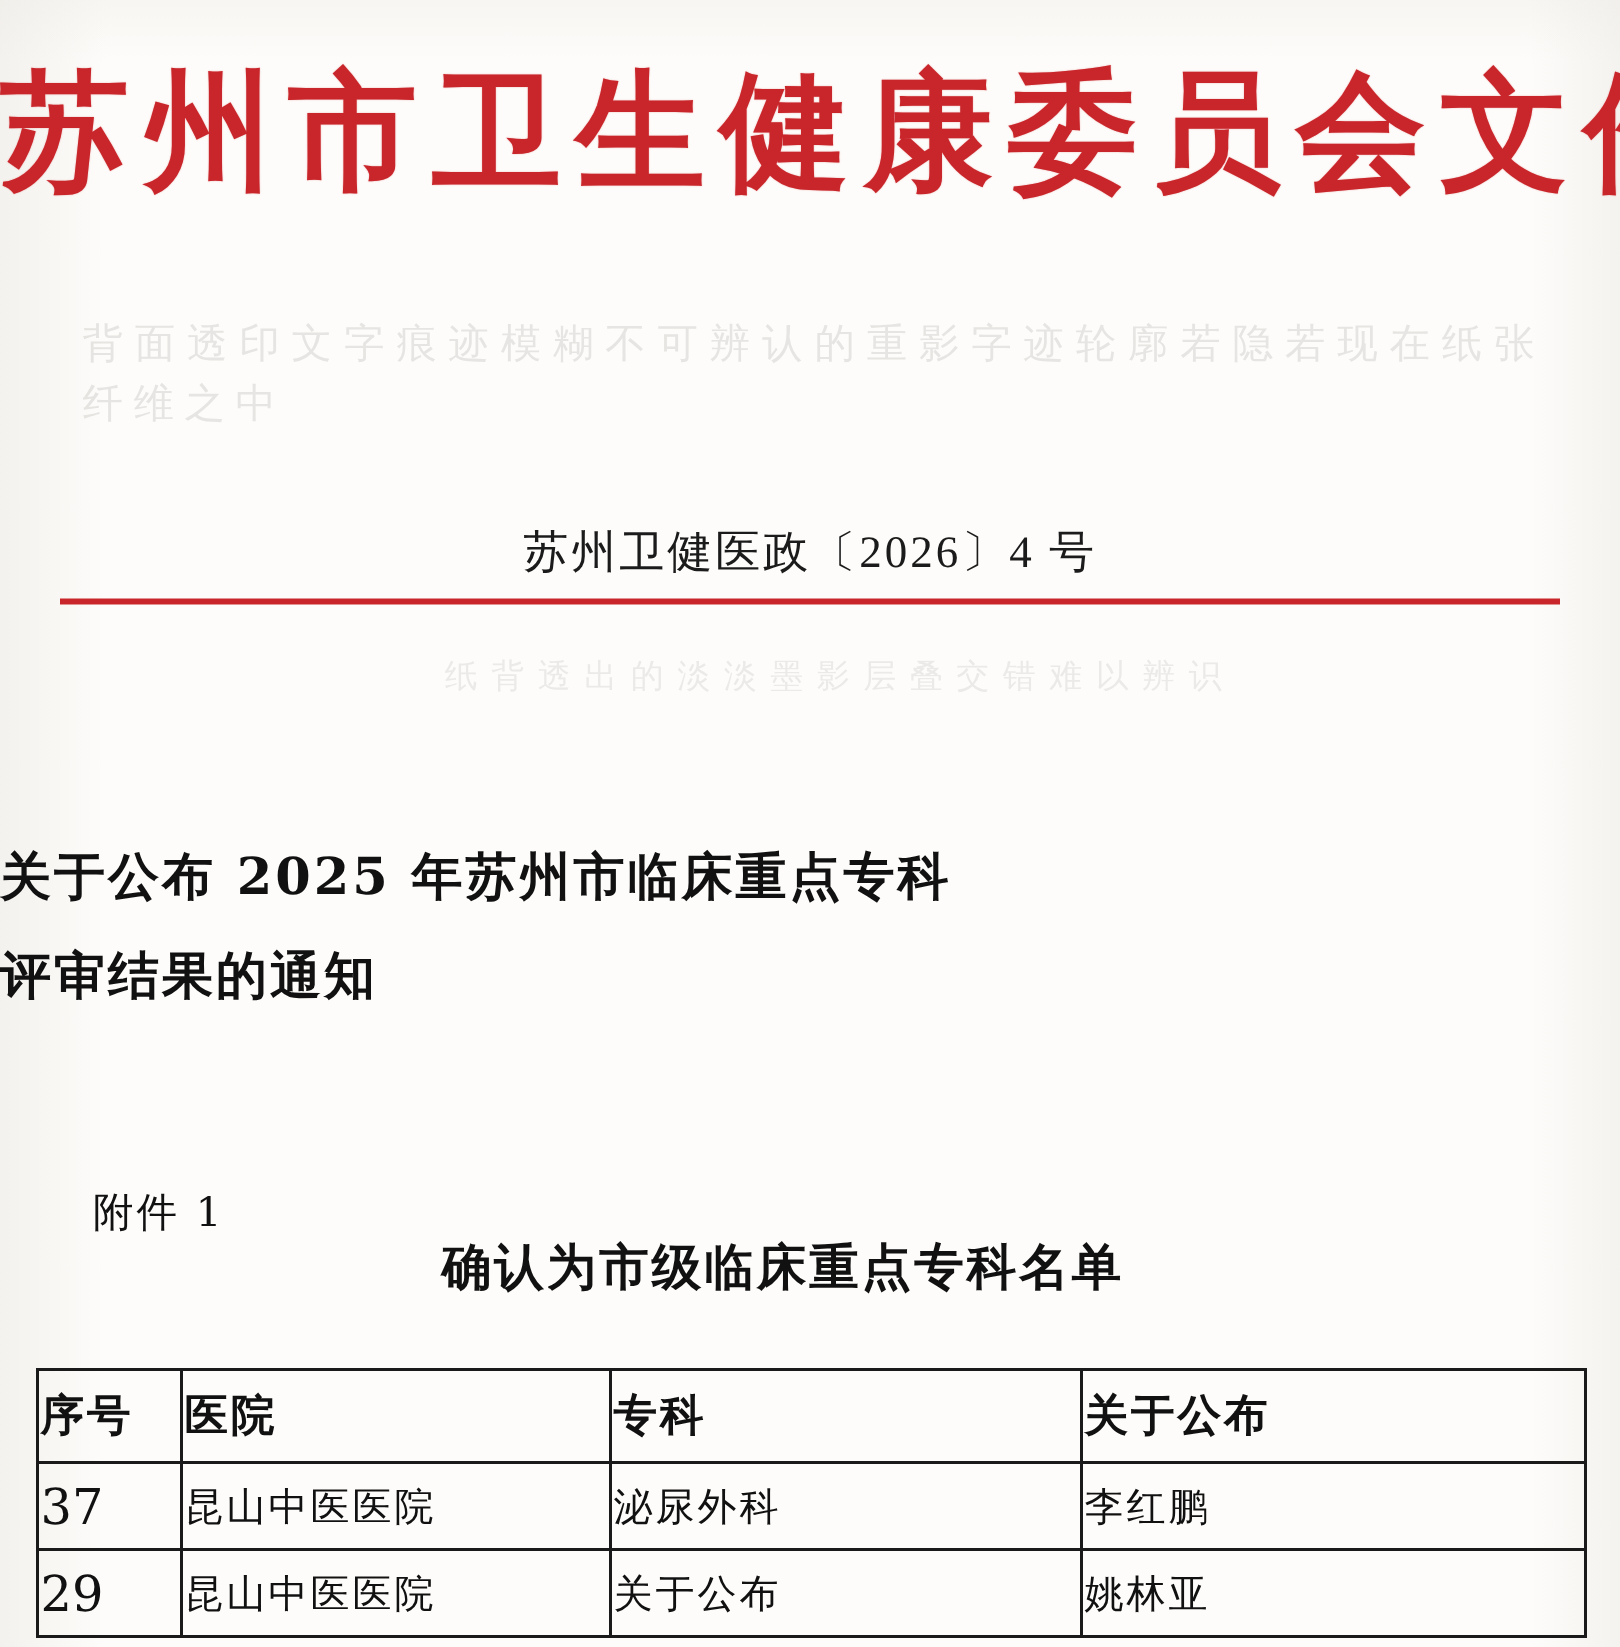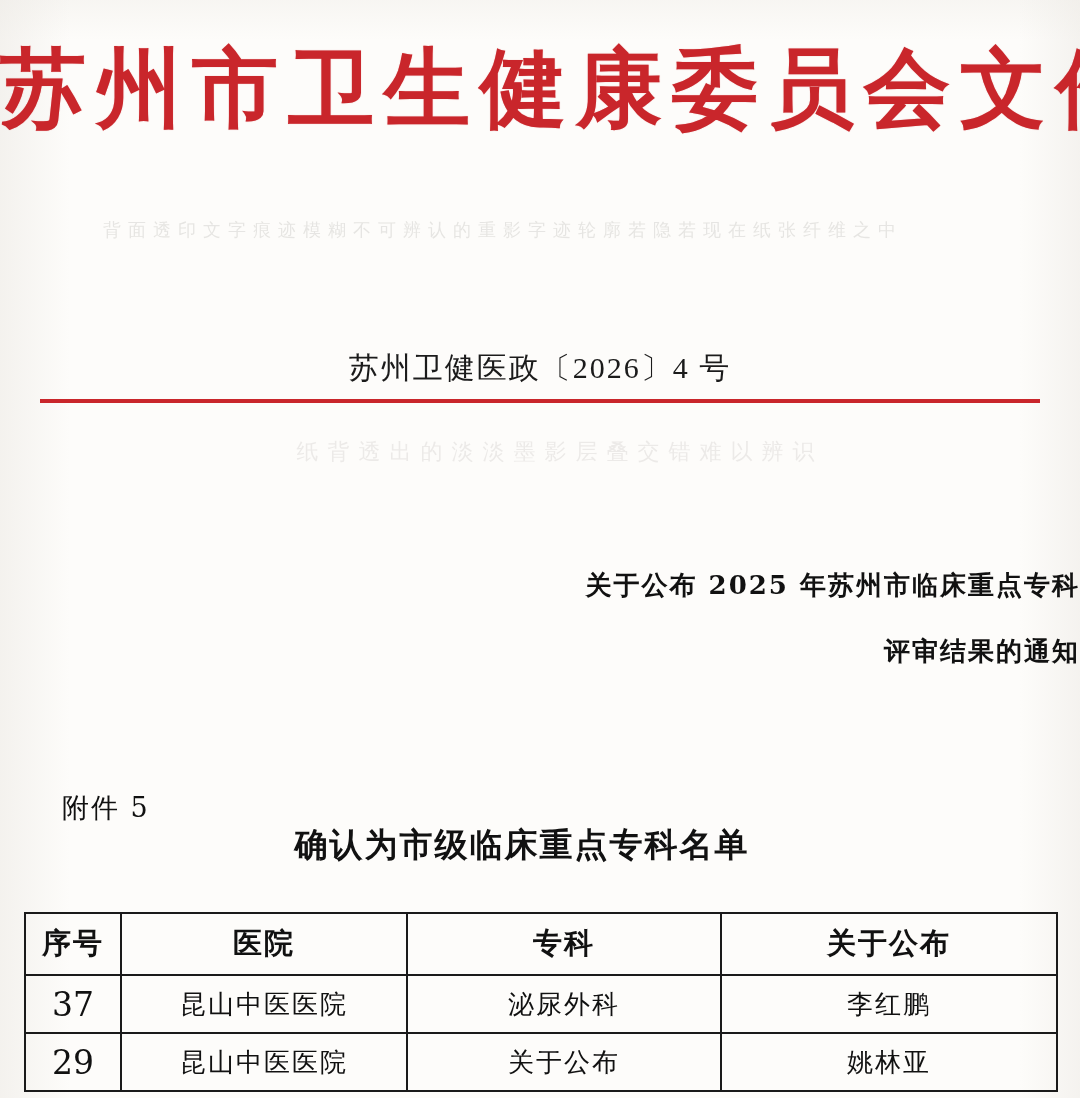--- a/index.html
+++ b/index.html
@@ -55,13 +55,12 @@
     top: 210px;
     width: 975px;
     color: rgba(120,118,114,0.17);
-    font-size: 18px;
+    font-size: 27px;
     line-height: 40px;
     letter-spacing: 7px;
     text-align: justify;
     user-select: none;
     pointer-events: none;
-    margin-left: 48px;
   }
   .ghost2 {
     position: absolute;

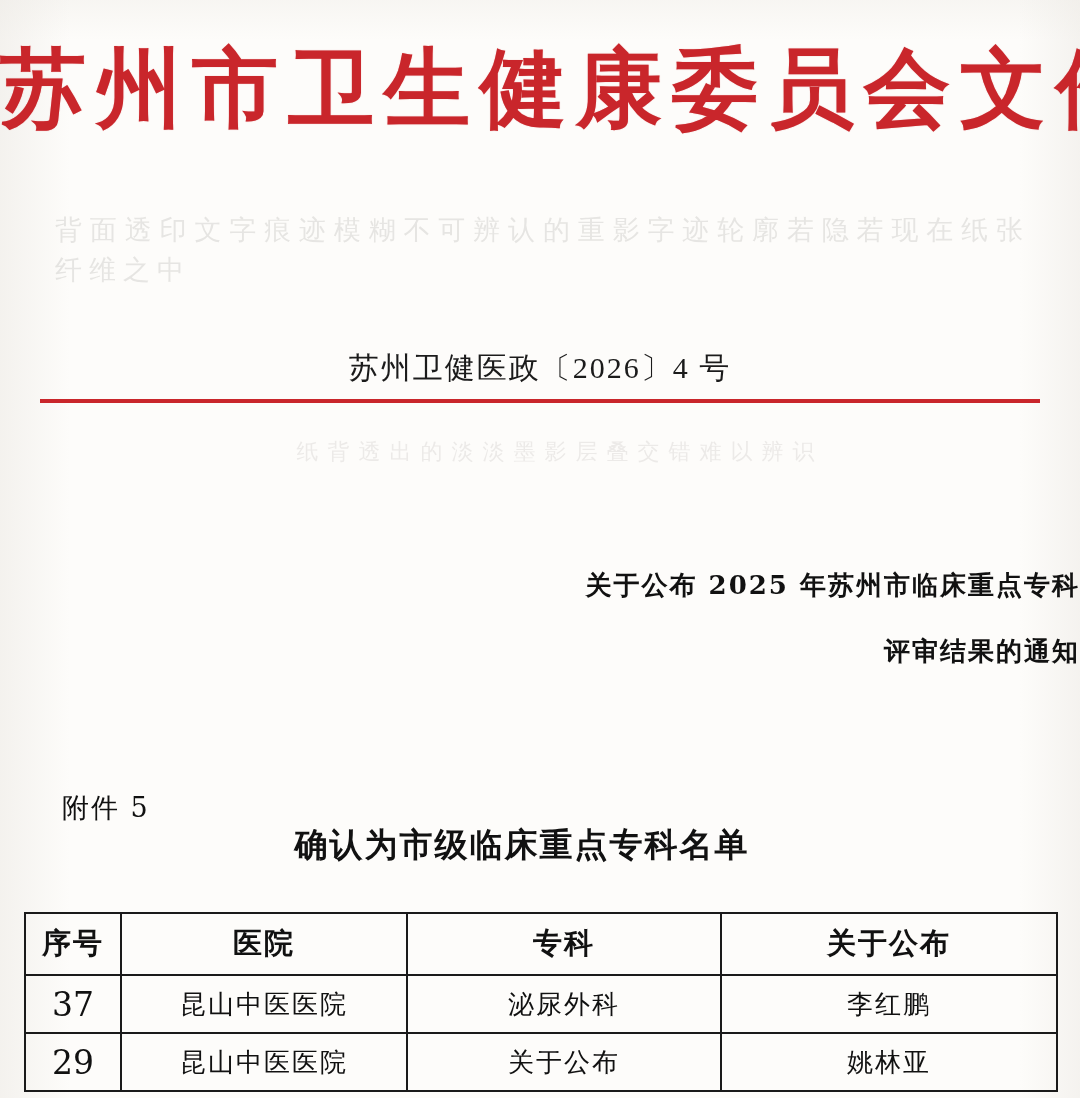--- a/index.html
+++ b/index.html
@@ -104,8 +104,8 @@
     top: 552px;
     left: 0;
     width: 1080px;
-    text-align: right;
-    font-size: 26px;
+    text-align: left;
+    font-size: 34px;
     font-weight: bold;
     line-height: 66px;
     letter-spacing: 2px;

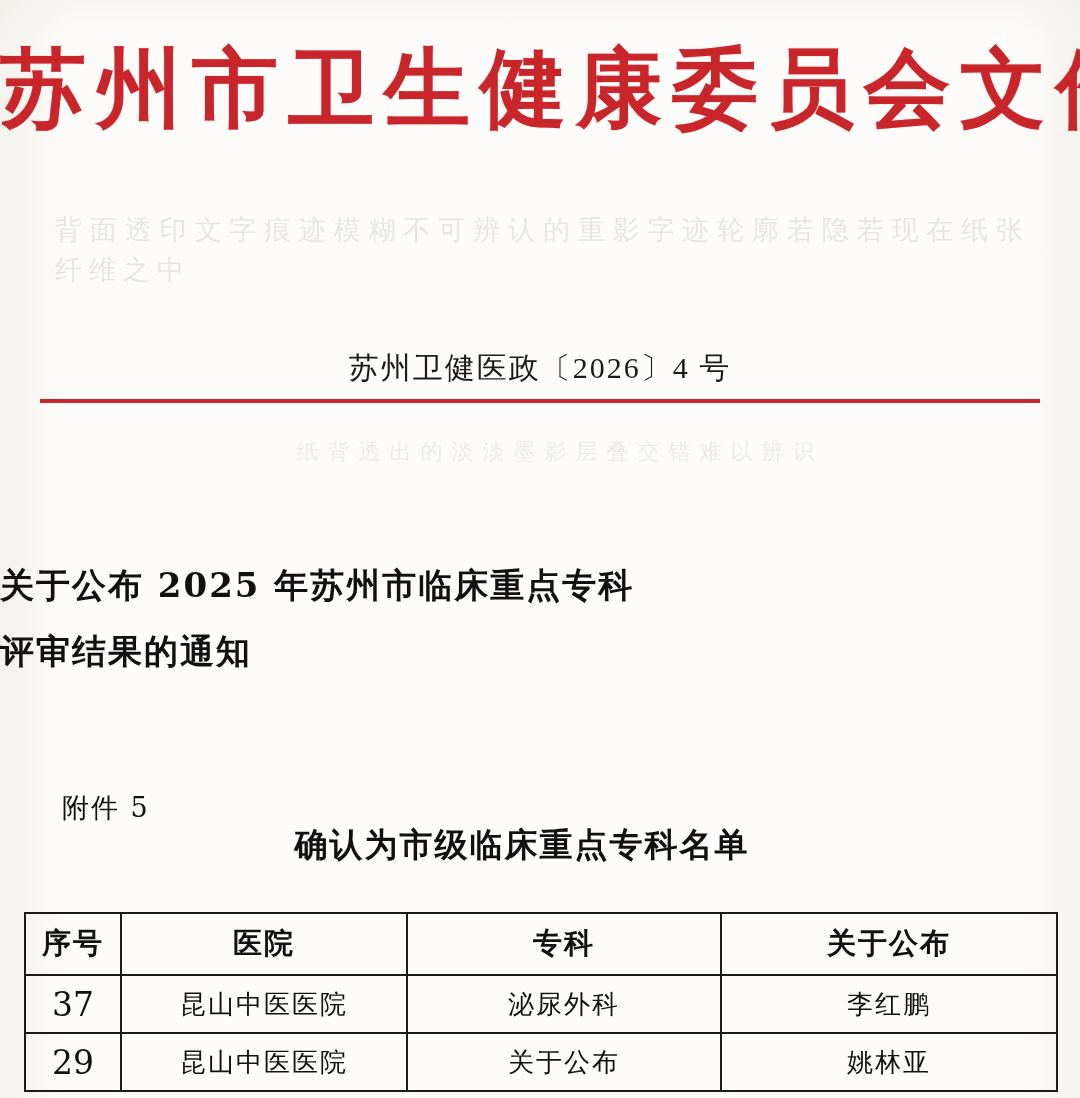--- a/index.html
+++ b/index.html
@@ -191,7 +191,7 @@
     <div>评审结果的通知</div>
   </div>
 
-  <div class="attach-label">附件 5</div>
+  <div class="attach-label">附件 1</div>
   <div class="attach-title">确认为市级临床重点专科名单</div>
 
   <div class="tbl-wrap">

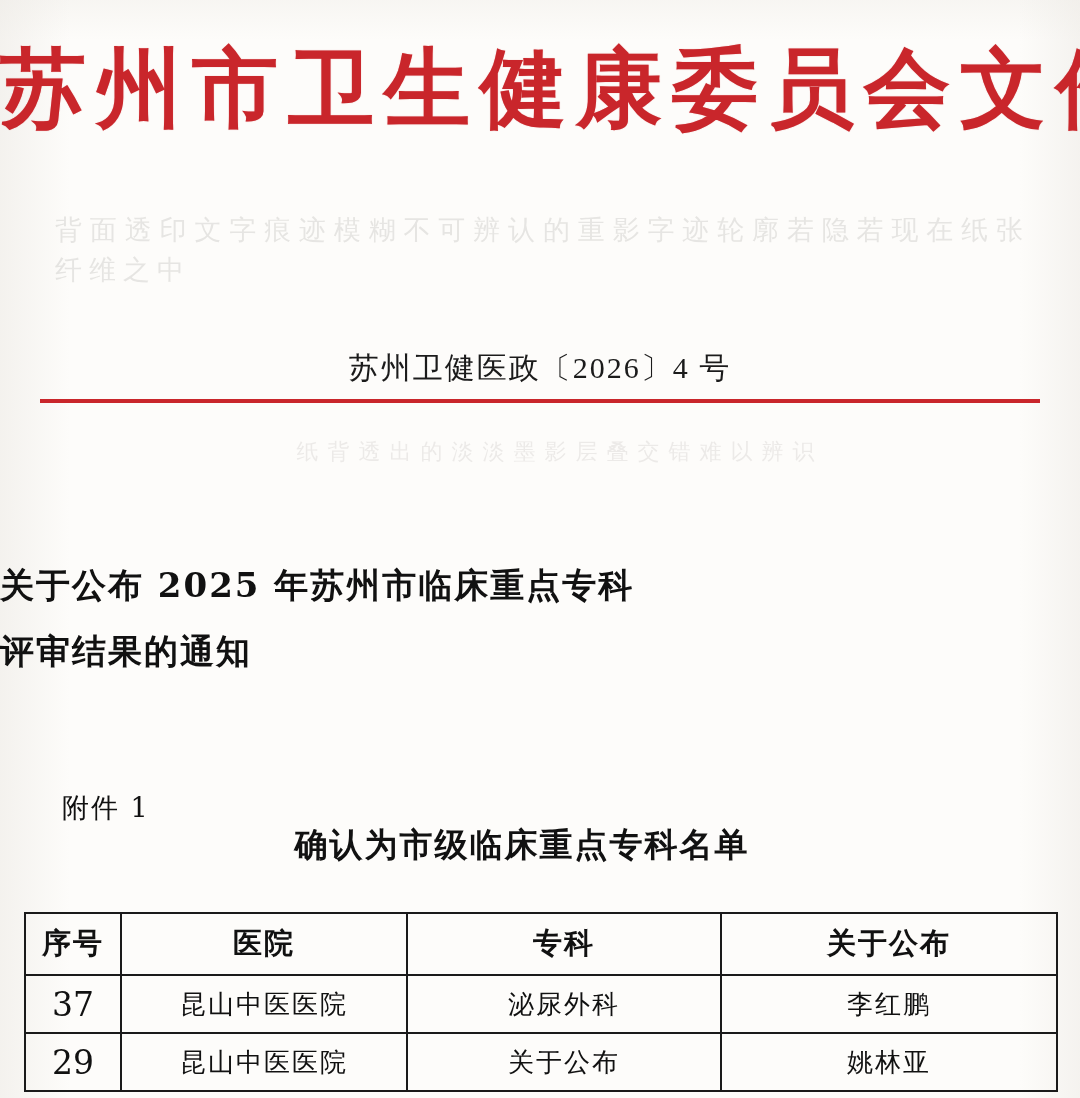--- a/index.html
+++ b/index.html
@@ -149,7 +149,7 @@
   table.listing th,
   table.listing td {
     border: 2px solid #1a1a1a;
-    text-align: center;
+    text-align: left;
     font-size: 26px;
     color: #111;
     height: 54px;

